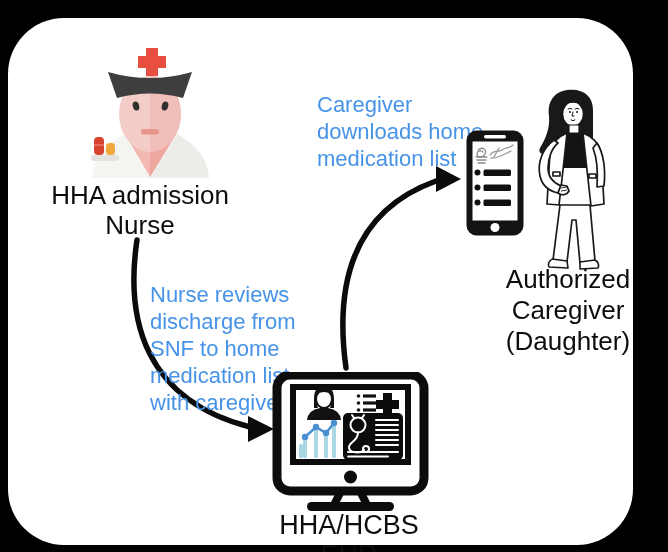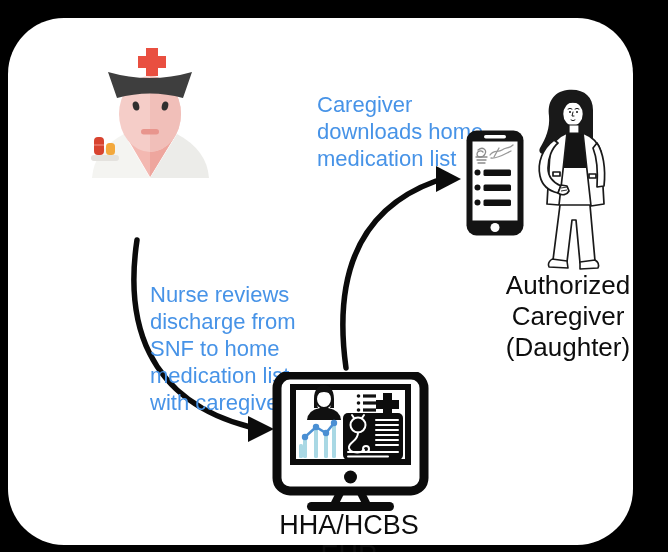--- a/index.html
+++ b/index.html
@@ -69,6 +69,8 @@
     </g>
   </svg>
 
+  <div class="abs node-label" id="nurse-label">HHA admission
+Nurse</div>
 
   <div class="abs annotation" id="annotation-1">Nurse reviews
 discharge from

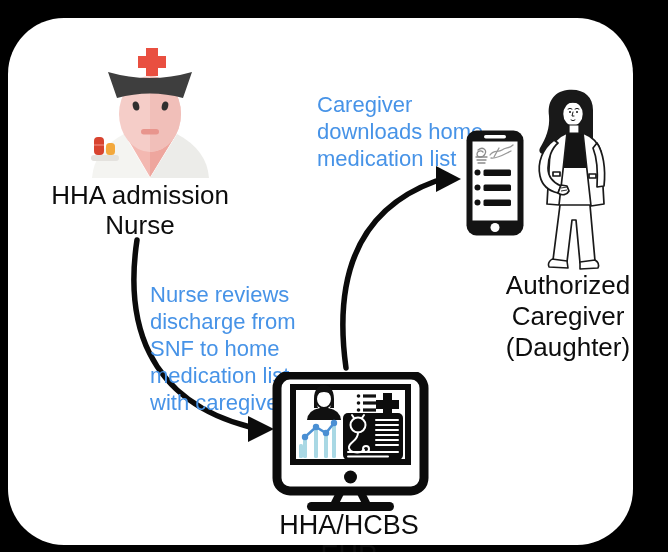--- a/index.html
+++ b/index.html
@@ -21,7 +21,7 @@
     white-space:pre-line;
   }
   #nurse-label{left:32px;top:180px;width:216px;}
-  #caregiver-label{left:488px;top:270px;width:160px;line-height:31px;}
+  #caregiver-label{left:488px;top:264px;width:160px;line-height:31px;}
   #ehr-label{left:249px;top:510px;width:200px;font-size:27px;}
   #annotation-1{left:150px;top:241px;width:190px;margin-top:40px;}
   #annotation-2{left:317px;top:91px;width:200px;}

